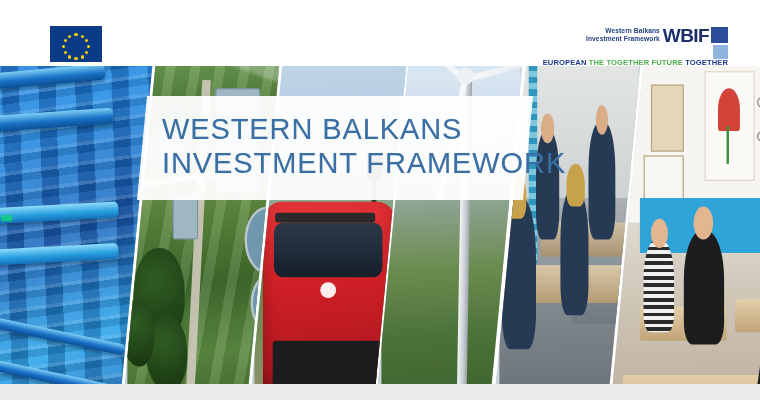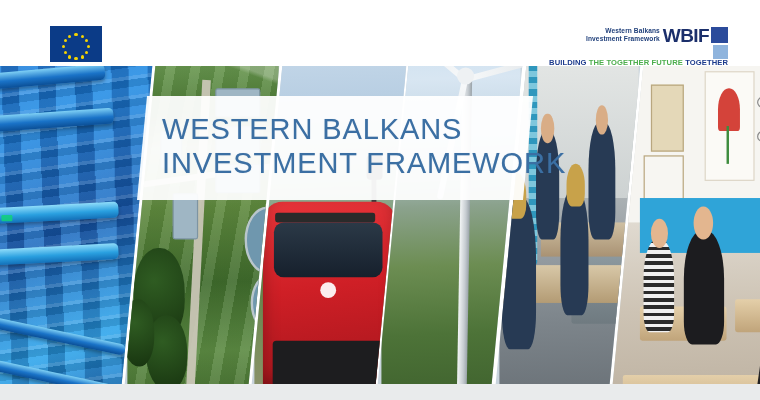--- a/index.html
+++ b/index.html
@@ -455,7 +455,7 @@
         <div class="wbif-sq-dark"></div>
       </div>
       <div class="wbif-sq-light"></div>
-      <div class="wbif-tagline"><span class="tg-blue">BUILDING </span><span class="tg-green">THE TOGETHER FUTURE </span><span class="tg-blue">TOGETHER</span></div>
+      <div class="wbif-tagline"><span class="tg-blue">EUROPEAN </span><span class="tg-green">THE TOGETHER FUTURE </span><span class="tg-blue">TOGETHER</span></div>
     </div>
   </div>
 

